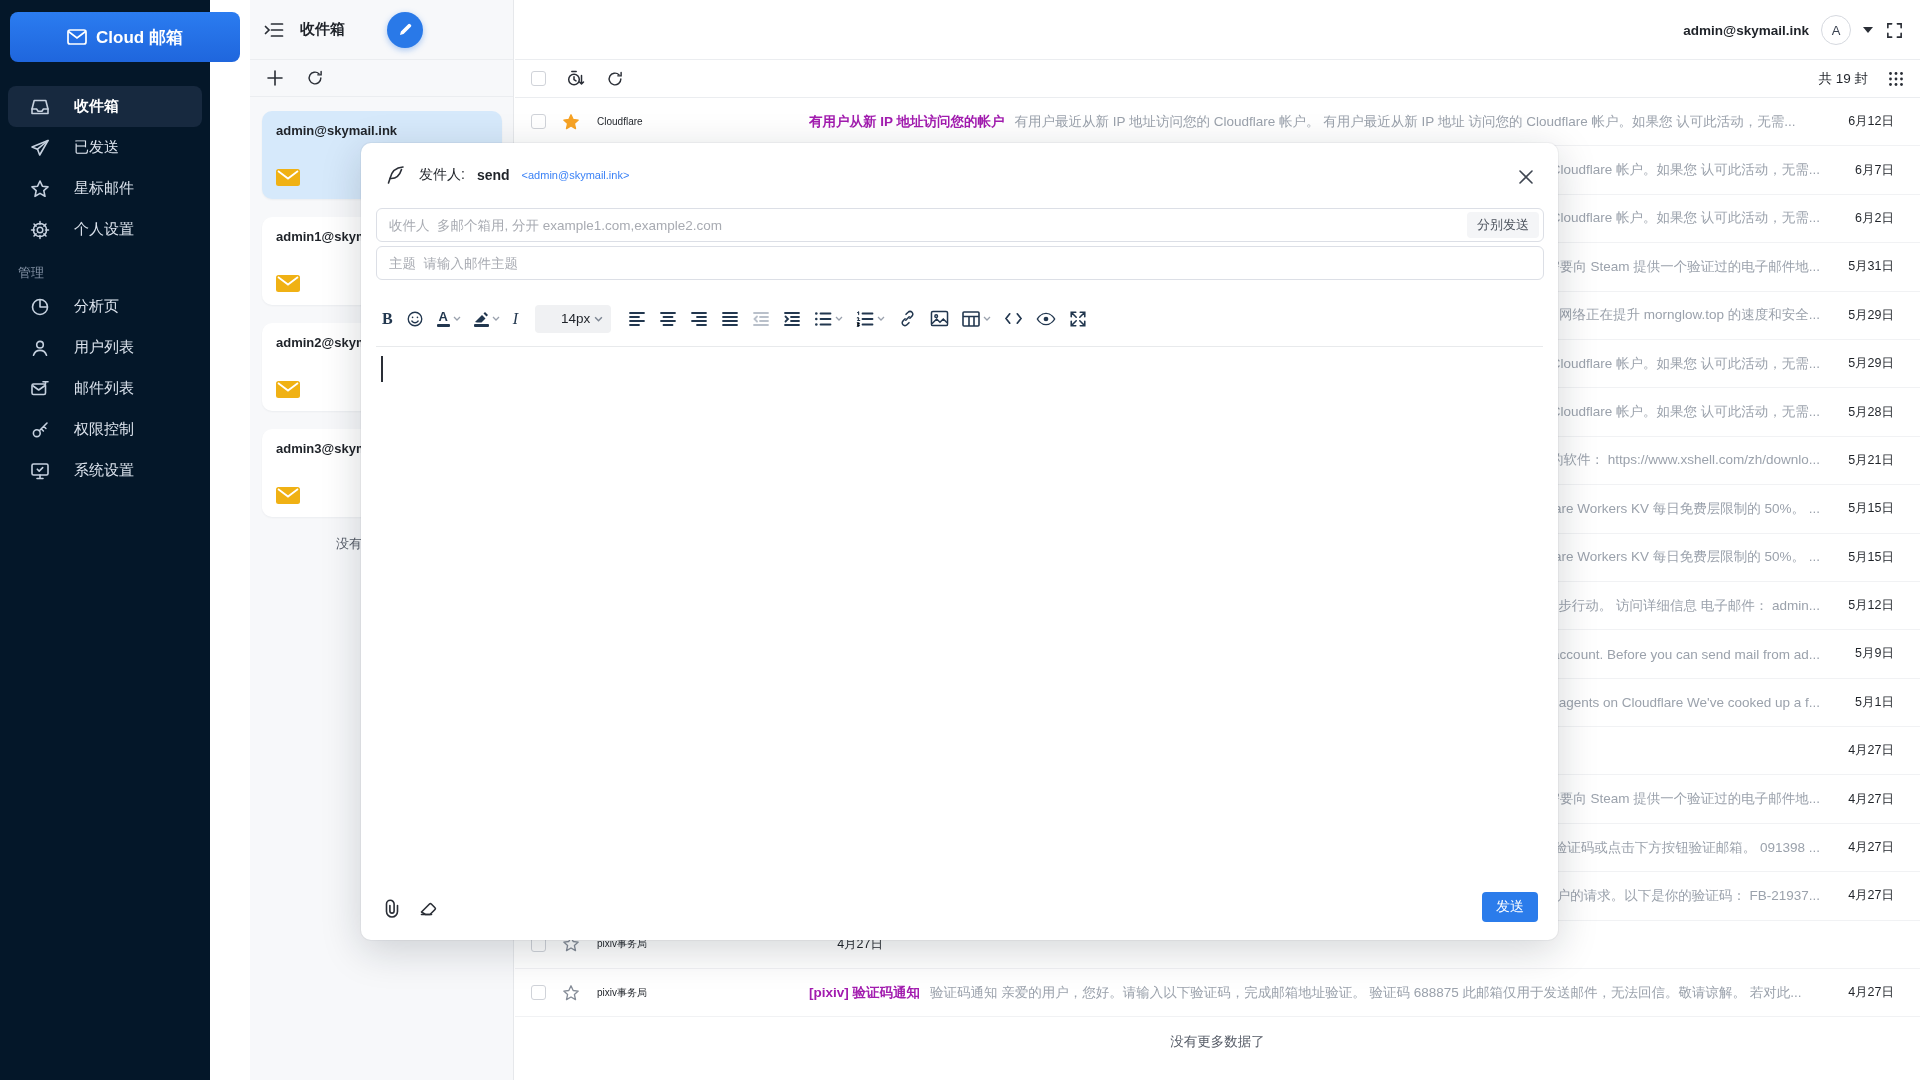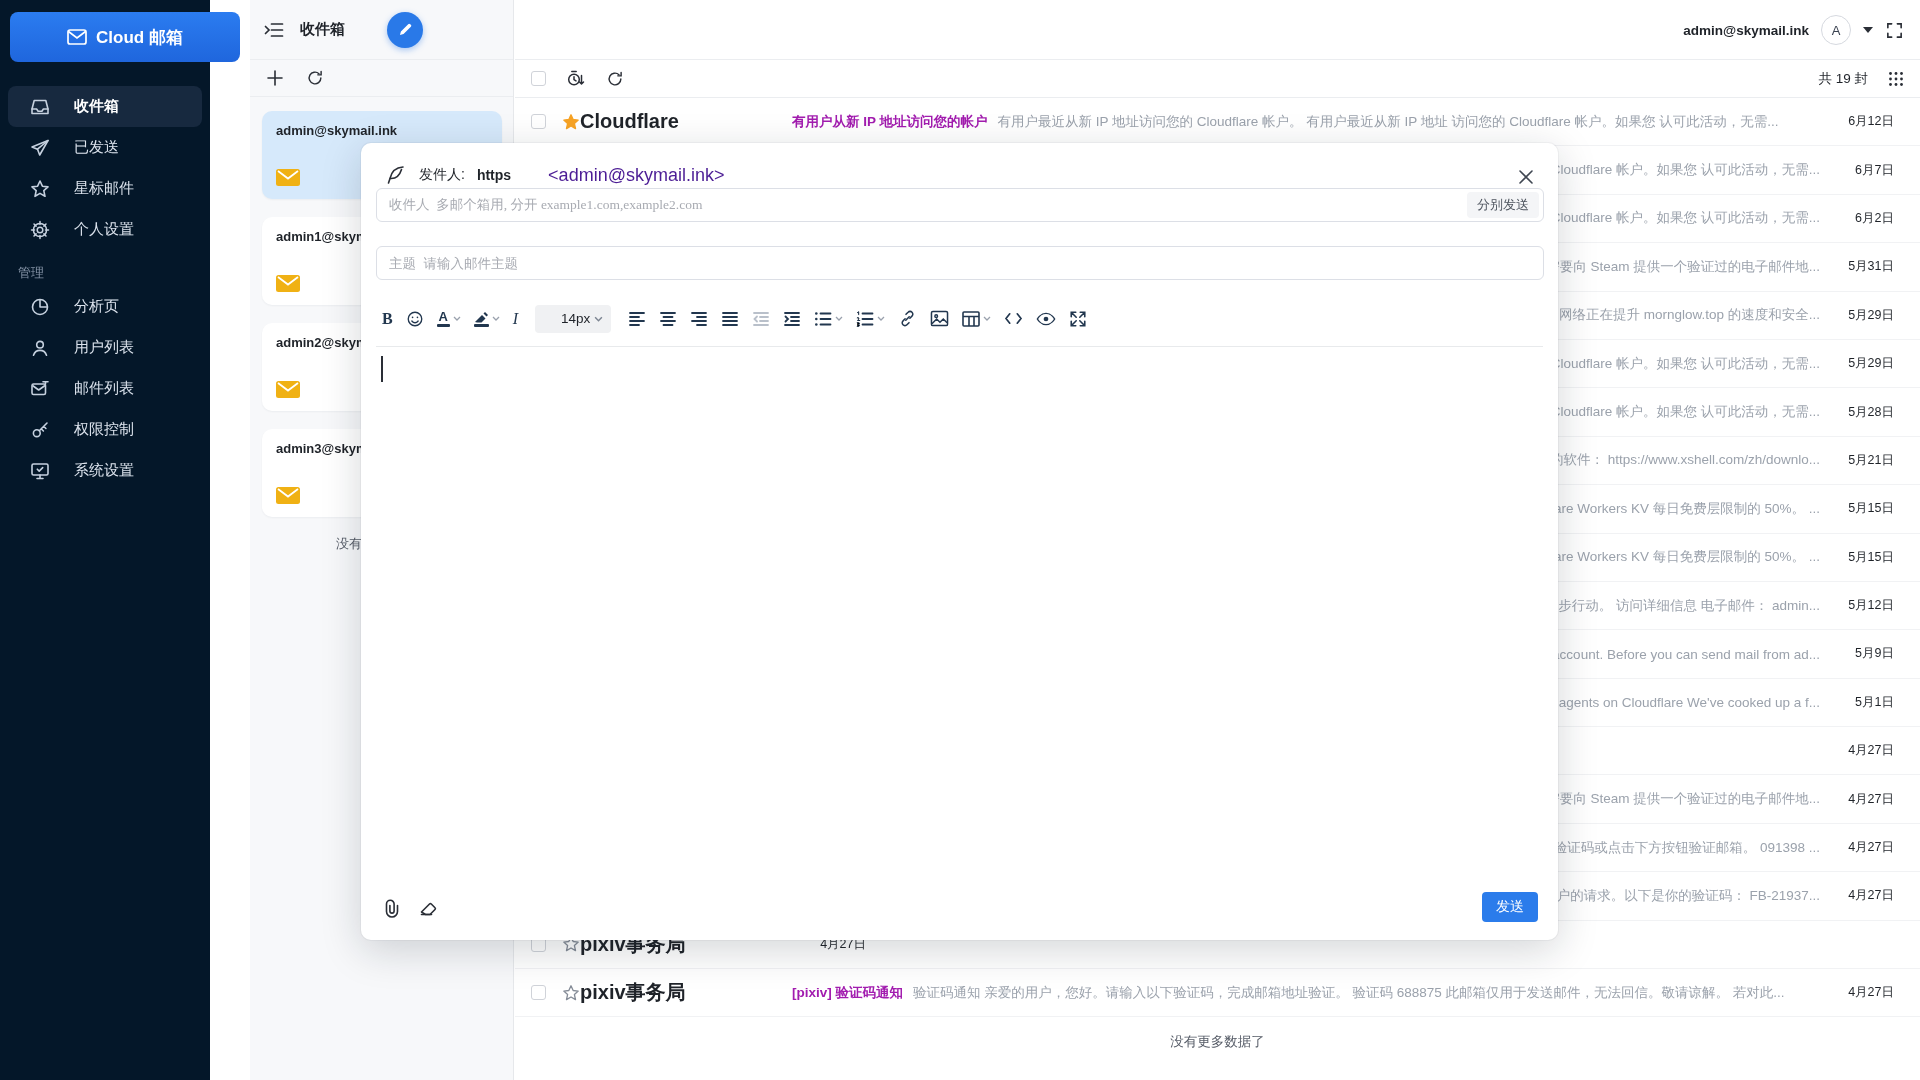--- a/index.html
+++ b/index.html
@@ -56,7 +56,7 @@
   .row .star { margin-left:16px; flex:none; cursor:pointer; }
   .star-filled polygon { fill:#f7a325; stroke:#f7a325; }
   .star-outline polygon { fill:none; stroke:#8188944; stroke:#868d98; }
-  .row .sender { width:212px; margin-left:0; font-size:20px; font-weight:bold; white-space:nowrap;
+  .row .sender { width:212px; margin-left:17px; font-size:10px; font-weight:normal; white-space:nowrap;
     overflow:hidden; text-overflow:ellipsis; flex:none; }
   .row .textline { flex:1; overflow:hidden; white-space:nowrap; text-overflow:ellipsis; font-size:13.5px; color:#9ba2ac; }
   .row .subject { color:#a21caf; font-weight:bold; margin-right:10px; }

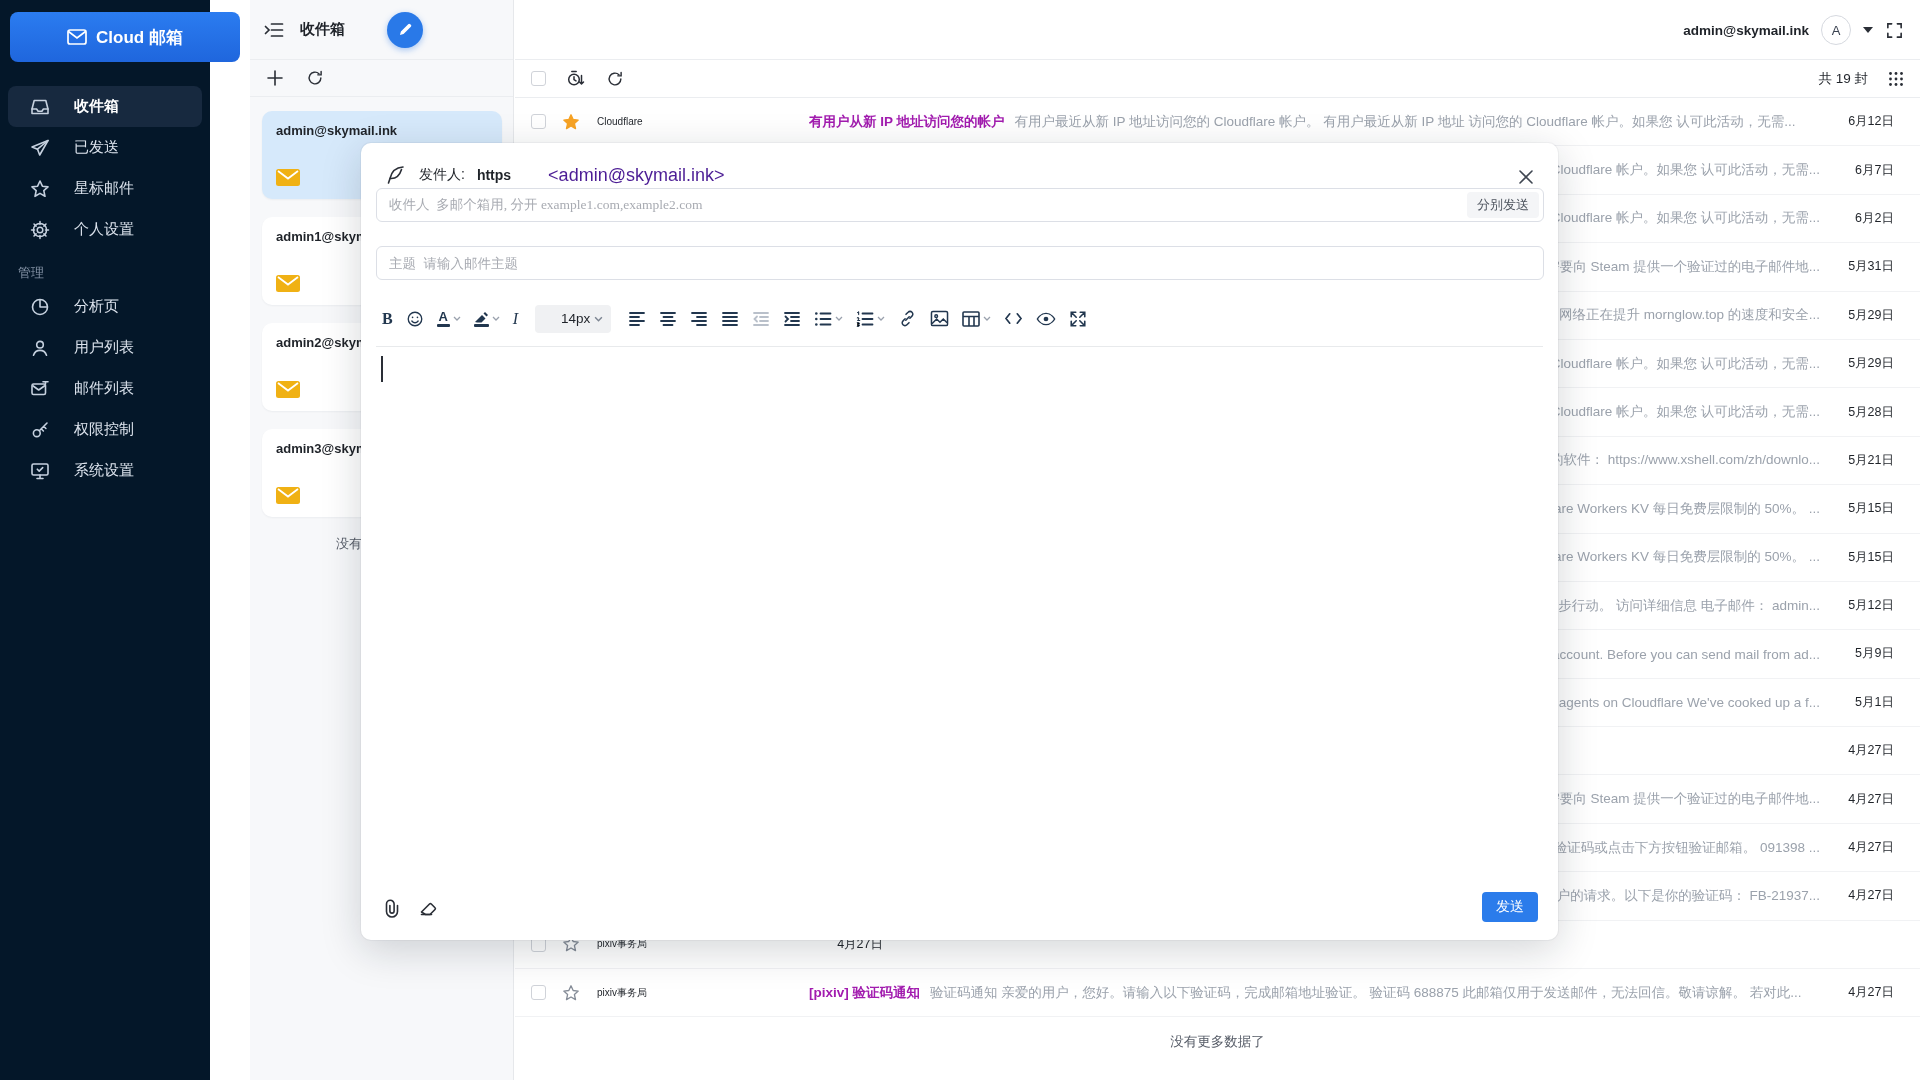--- a/index.html
+++ b/index.html
@@ -571,7 +571,7 @@
         </svg>
     </span>
     <span>发件人:</span>
-    <span class="m-from-name">https</span>
+    <span class="m-from-name">send</span>
     <span class="m-from-email">&lt;admin@skymail.ink&gt;</span>
   </div>
   <span class="m-close ic">

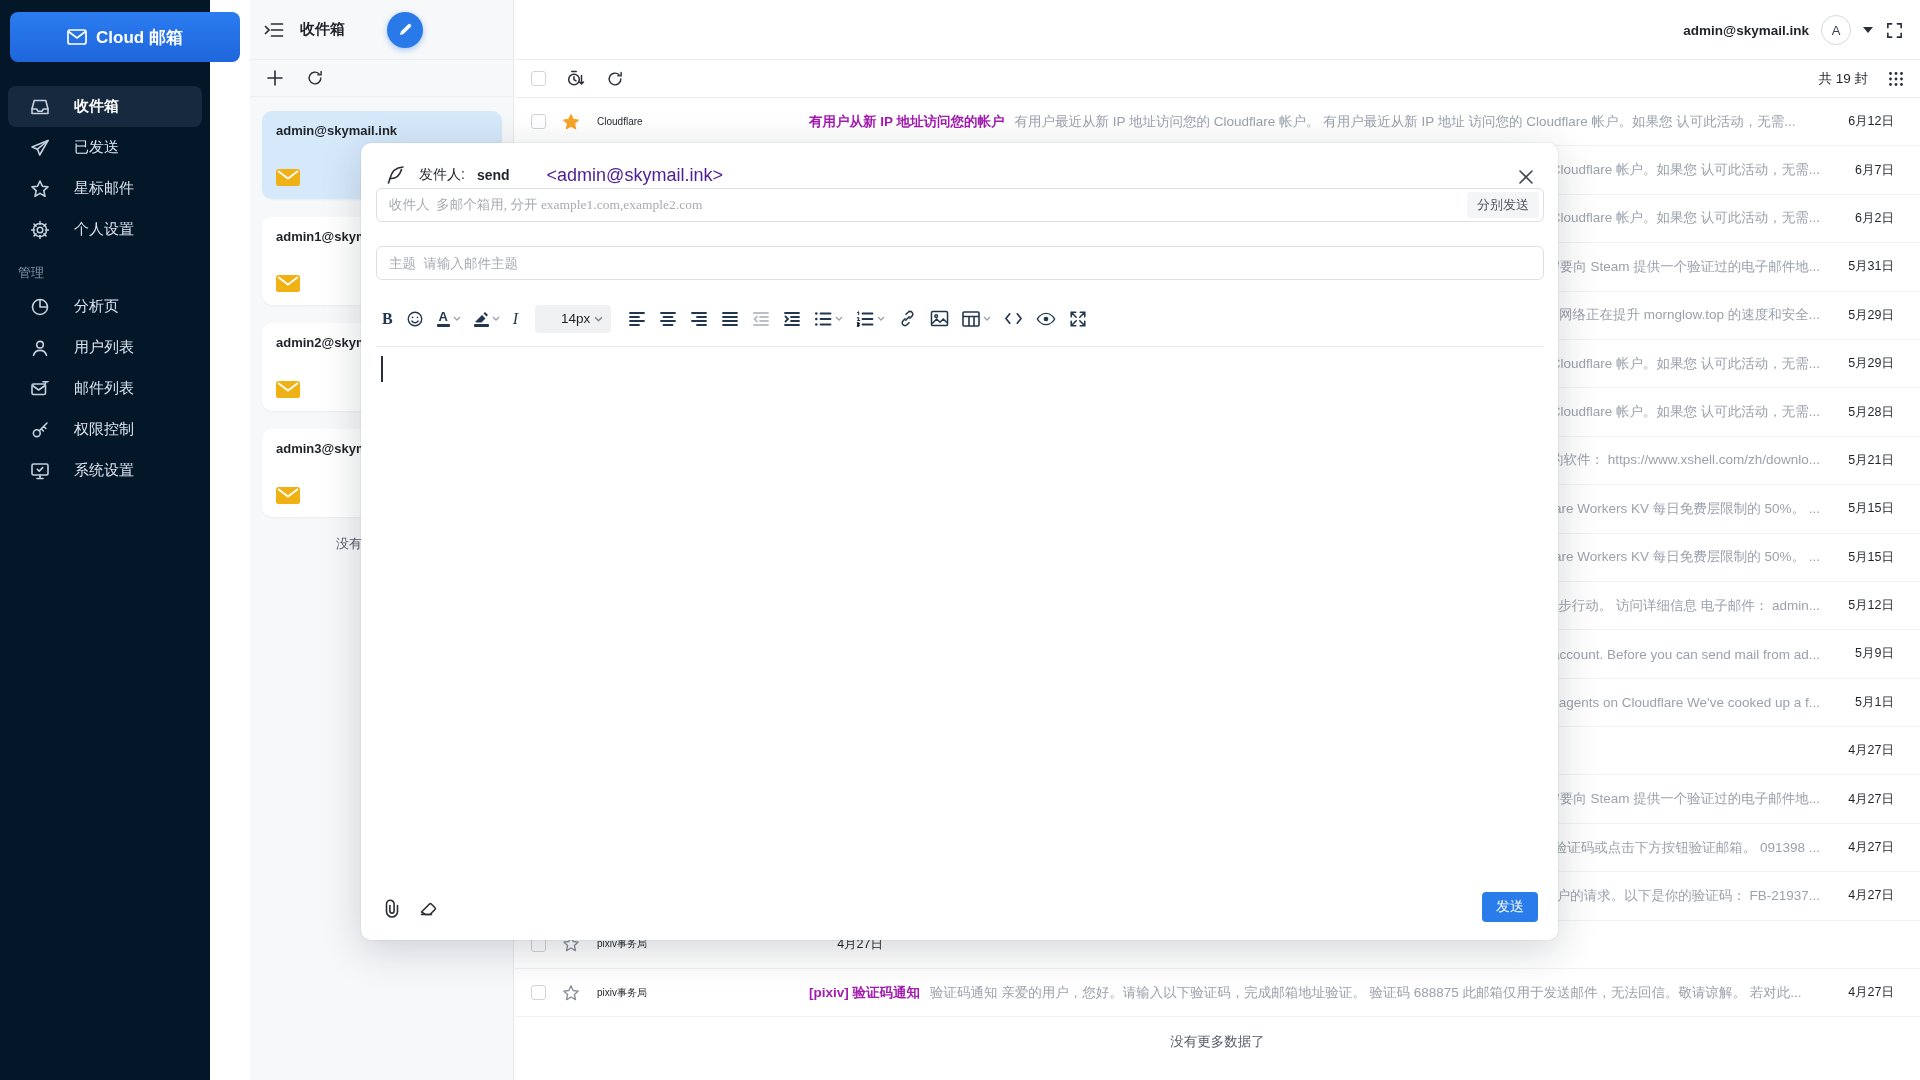--- a/index.html
+++ b/index.html
@@ -71,7 +71,7 @@
     border-radius:10px; box-shadow:0 10px 40px rgba(15,25,40,.18), 0 0 0 1px rgba(15,25,40,.04); z-index:50; }
   .m-head { position:absolute; left:22px; top:20px; display:flex; align-items:center; gap:12px; font-size:14px; }
   .m-from-name { font-weight:bold; }
-  .m-from-email { color:#4c1d95; font-size:18px;margin-left:25px; }
+  .m-from-email { color:#3b82f6; font-size:11px; }
   .m-close { position:absolute; right:24px; top:26px; color:#3f4652; cursor:pointer; }
   .m-field { position:absolute; left:15px; right:14px; }
   .m-field input { width:100%; height:34px; border:1px solid #dcdfe6; border-radius:6px; padding:0 12px;

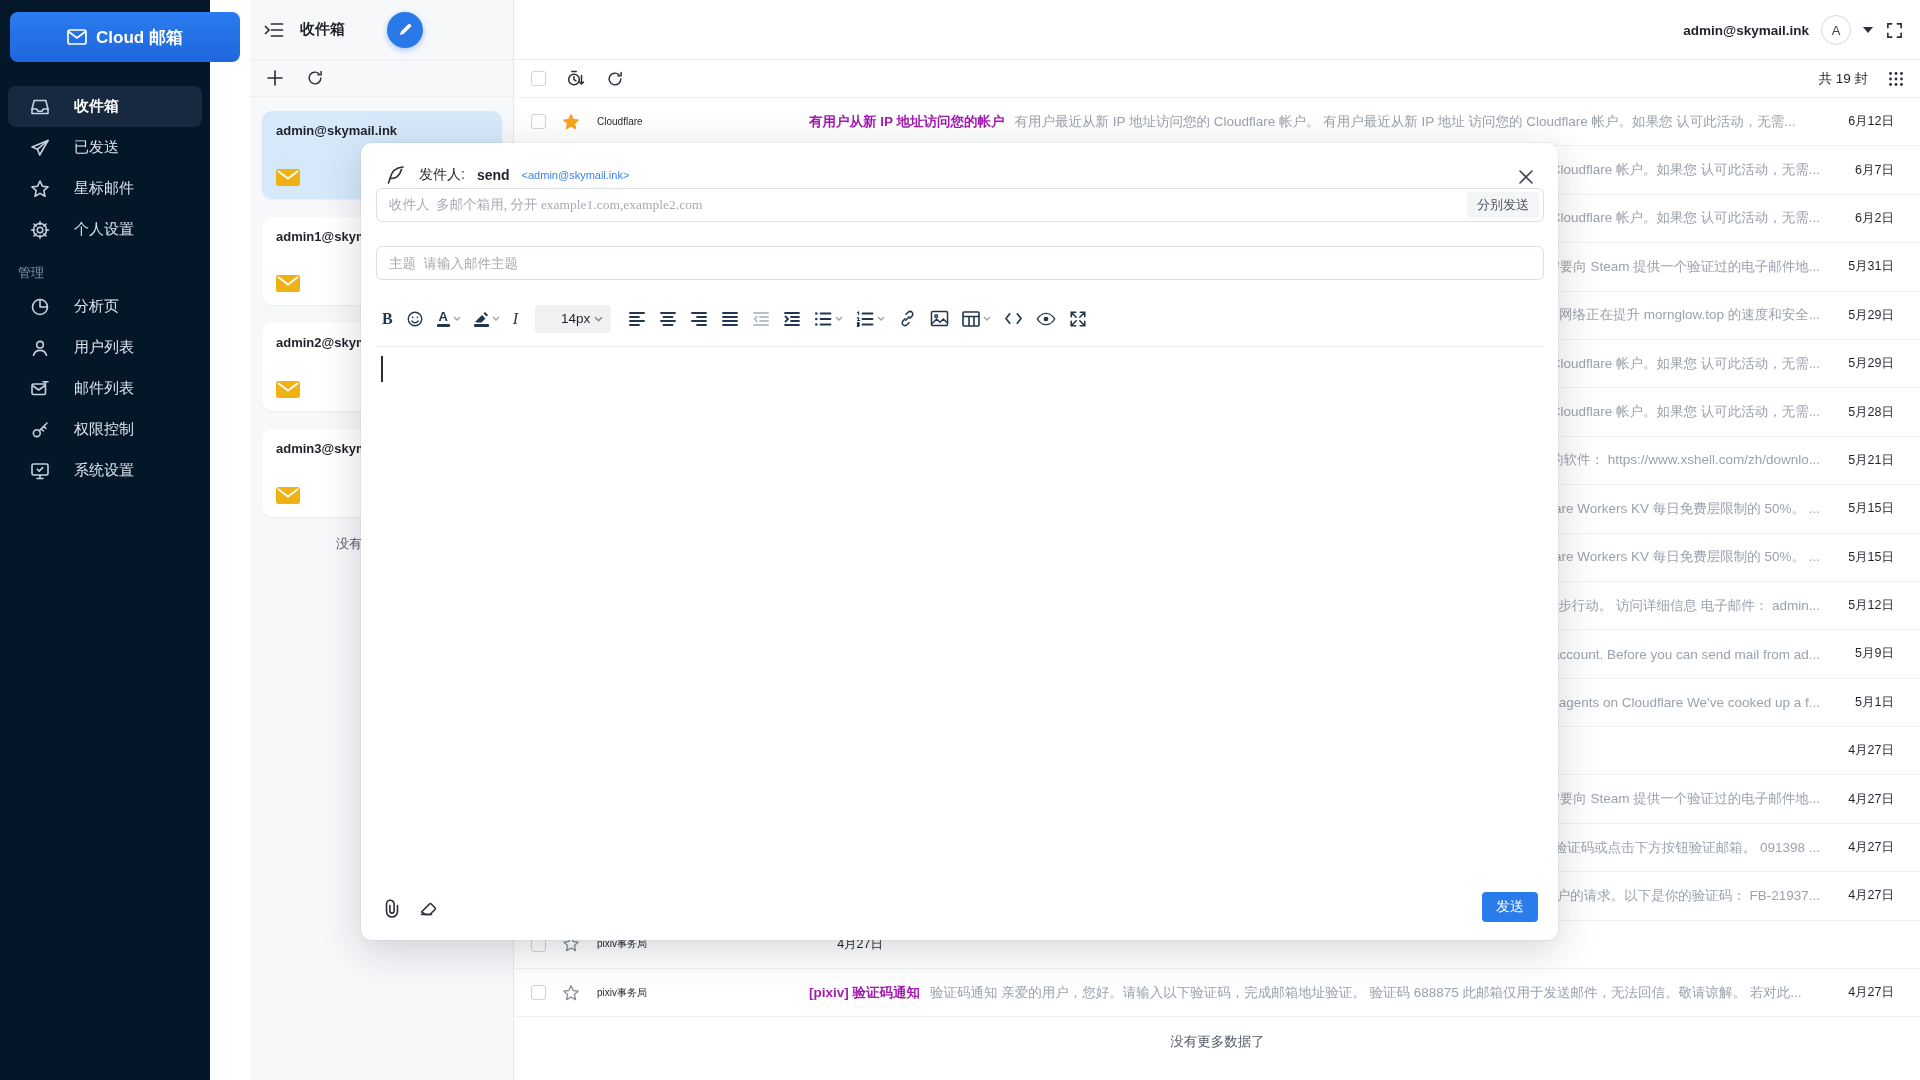--- a/index.html
+++ b/index.html
@@ -77,7 +77,7 @@
   .m-field input { width:100%; height:34px; border:1px solid #dcdfe6; border-radius:6px; padding:0 12px;
     font-size:13.5px; color:#333; font-family:inherit; outline:none; background:#fff; }
   .m-field input::placeholder { color:#a8abb2; }
-  .f-to { top:45px;font-family:Liberation Serif, serif; }
+  .f-to { top:65px; }
   .f-subj { top:103px; }
   .split-chip { position:absolute; right:5px; top:4px; height:26px; background:#f4f5f7; border-radius:4px;
     display:flex; align-items:center; padding:0 10px; font-size:13px; color:#4e555f; cursor:pointer; }

